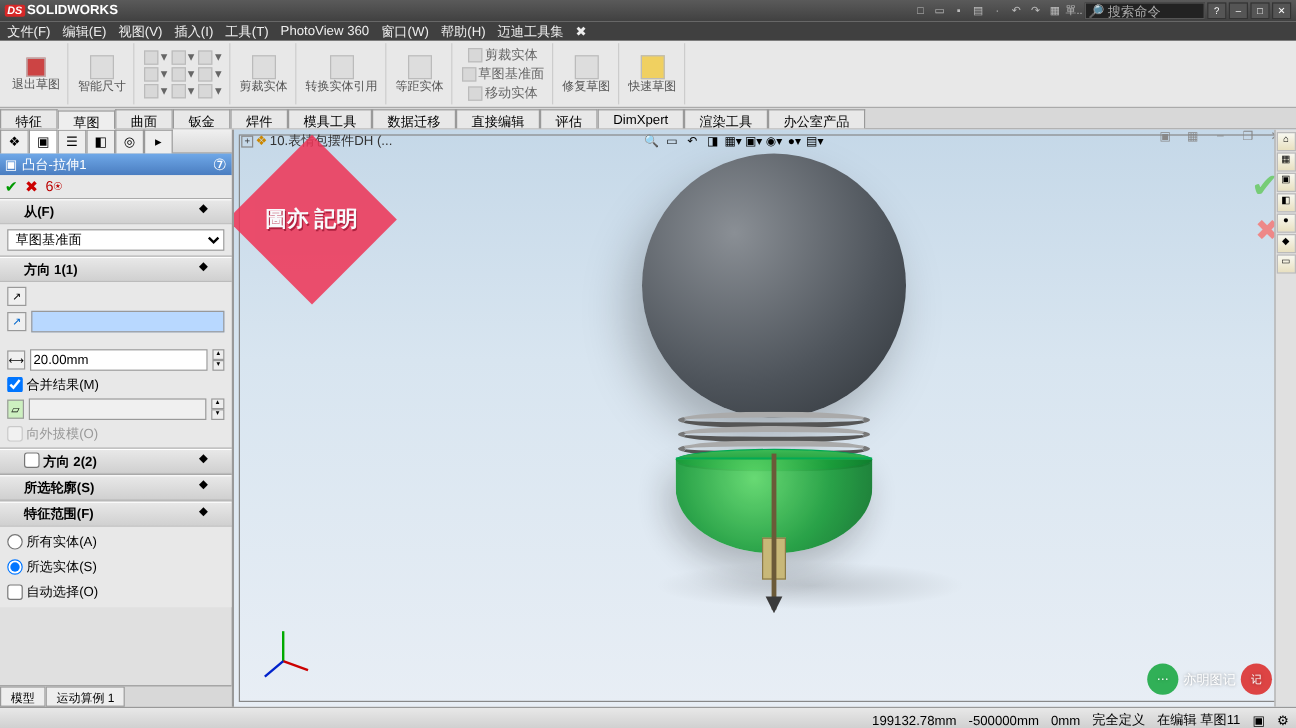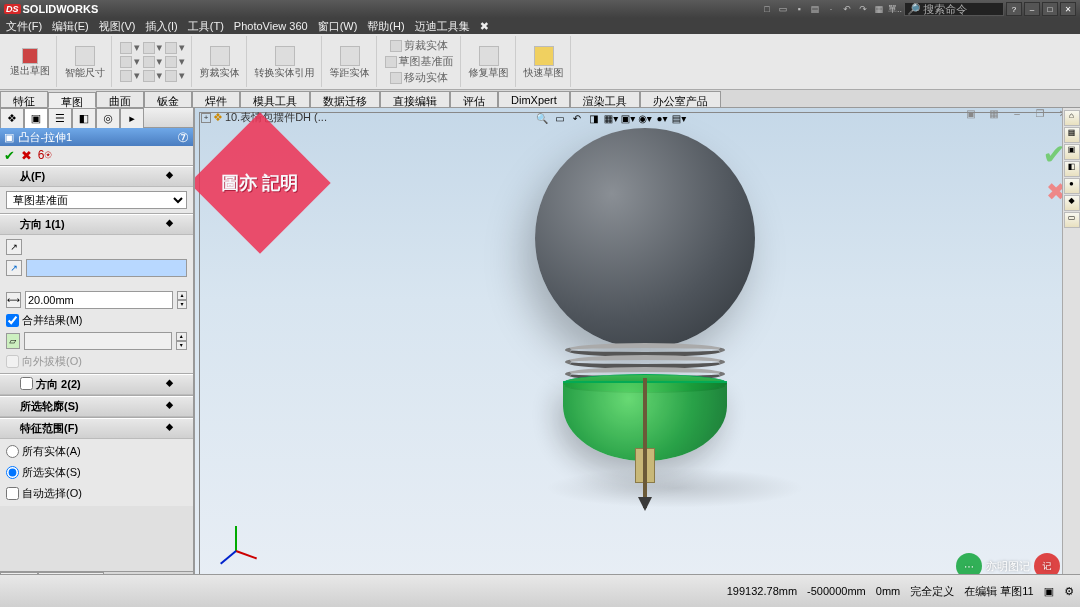--- a/index.html
+++ b/index.html
@@ -101,7 +101,7 @@
 .right-tb div{ width:16px; height:16px; border:1px solid #bbb; background:linear-gradient(#f8f8f0,#e8e0c0); margin:0 auto; font-size:8px; text-align:center;}
 
 
-.statusbar { position:absolute; bottom:0; left:0; right:0; height: 33px; background: linear-gradient(#e8e8e8,#d0d0d0); border-top: 1px solid #999; display: flex; align-items: center; padding: 0 6px; gap: 10px; font-size: 11px; }
+.statusbar { position:absolute; bottom:0; left:0; right:0; height: 18px; background: linear-gradient(#e8e8e8,#d0d0d0); border-top: 1px solid #999; display: flex; align-items: flex-end; padding: 0 6px; gap: 10px; font-size: 11px; }
 .statusbar .sp { flex:1;}
 </style>
 </head>

